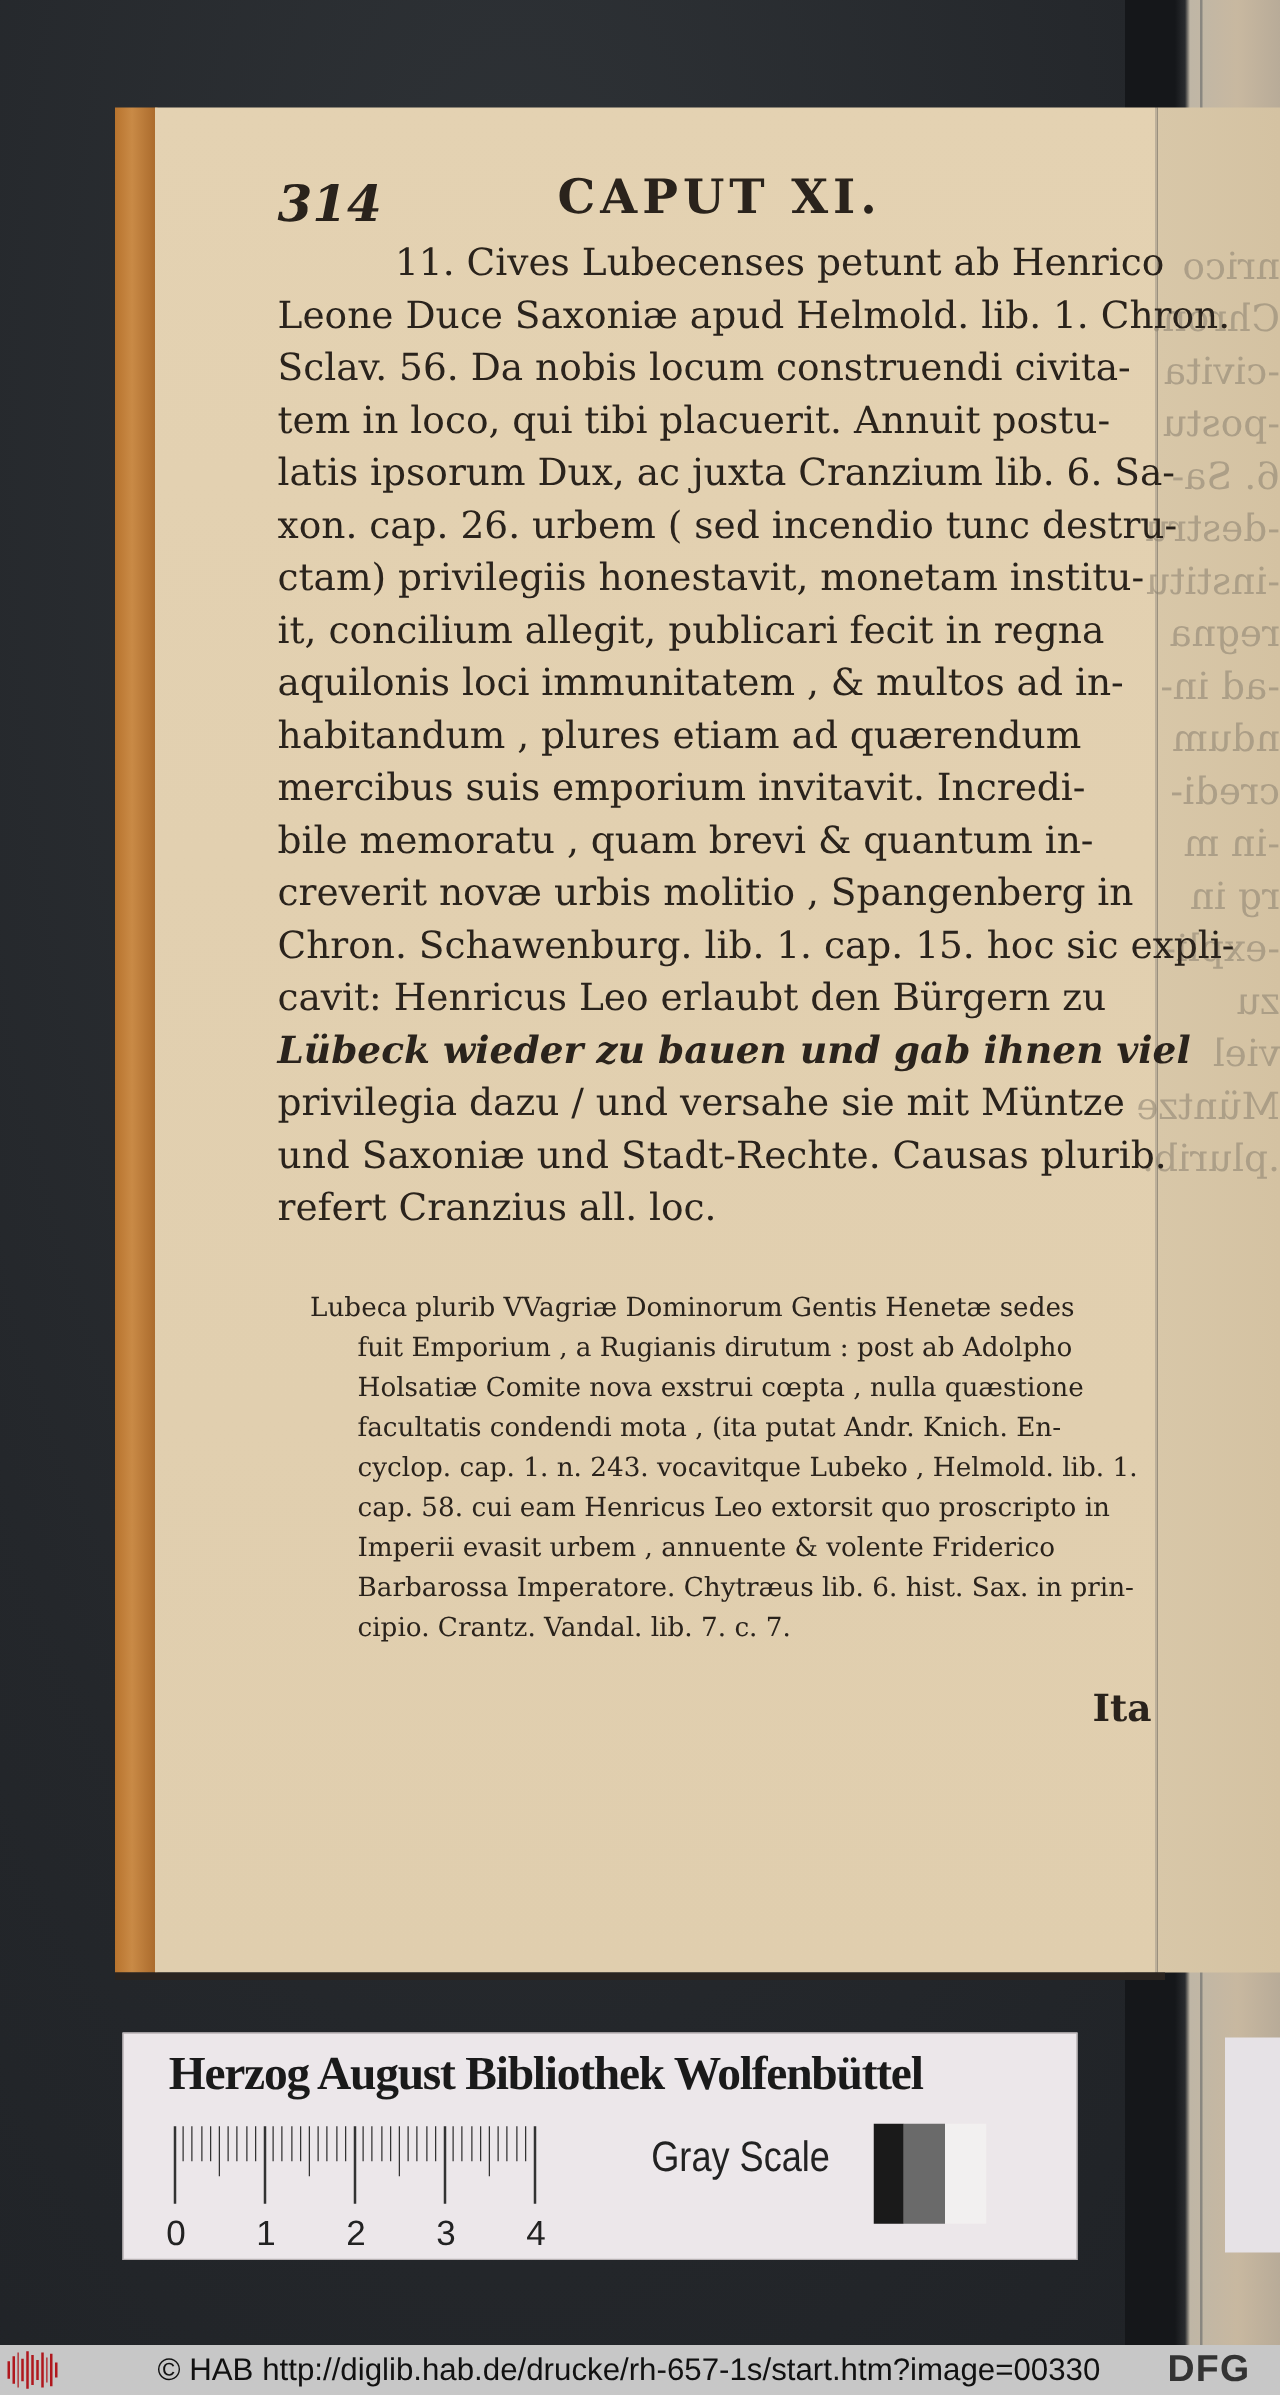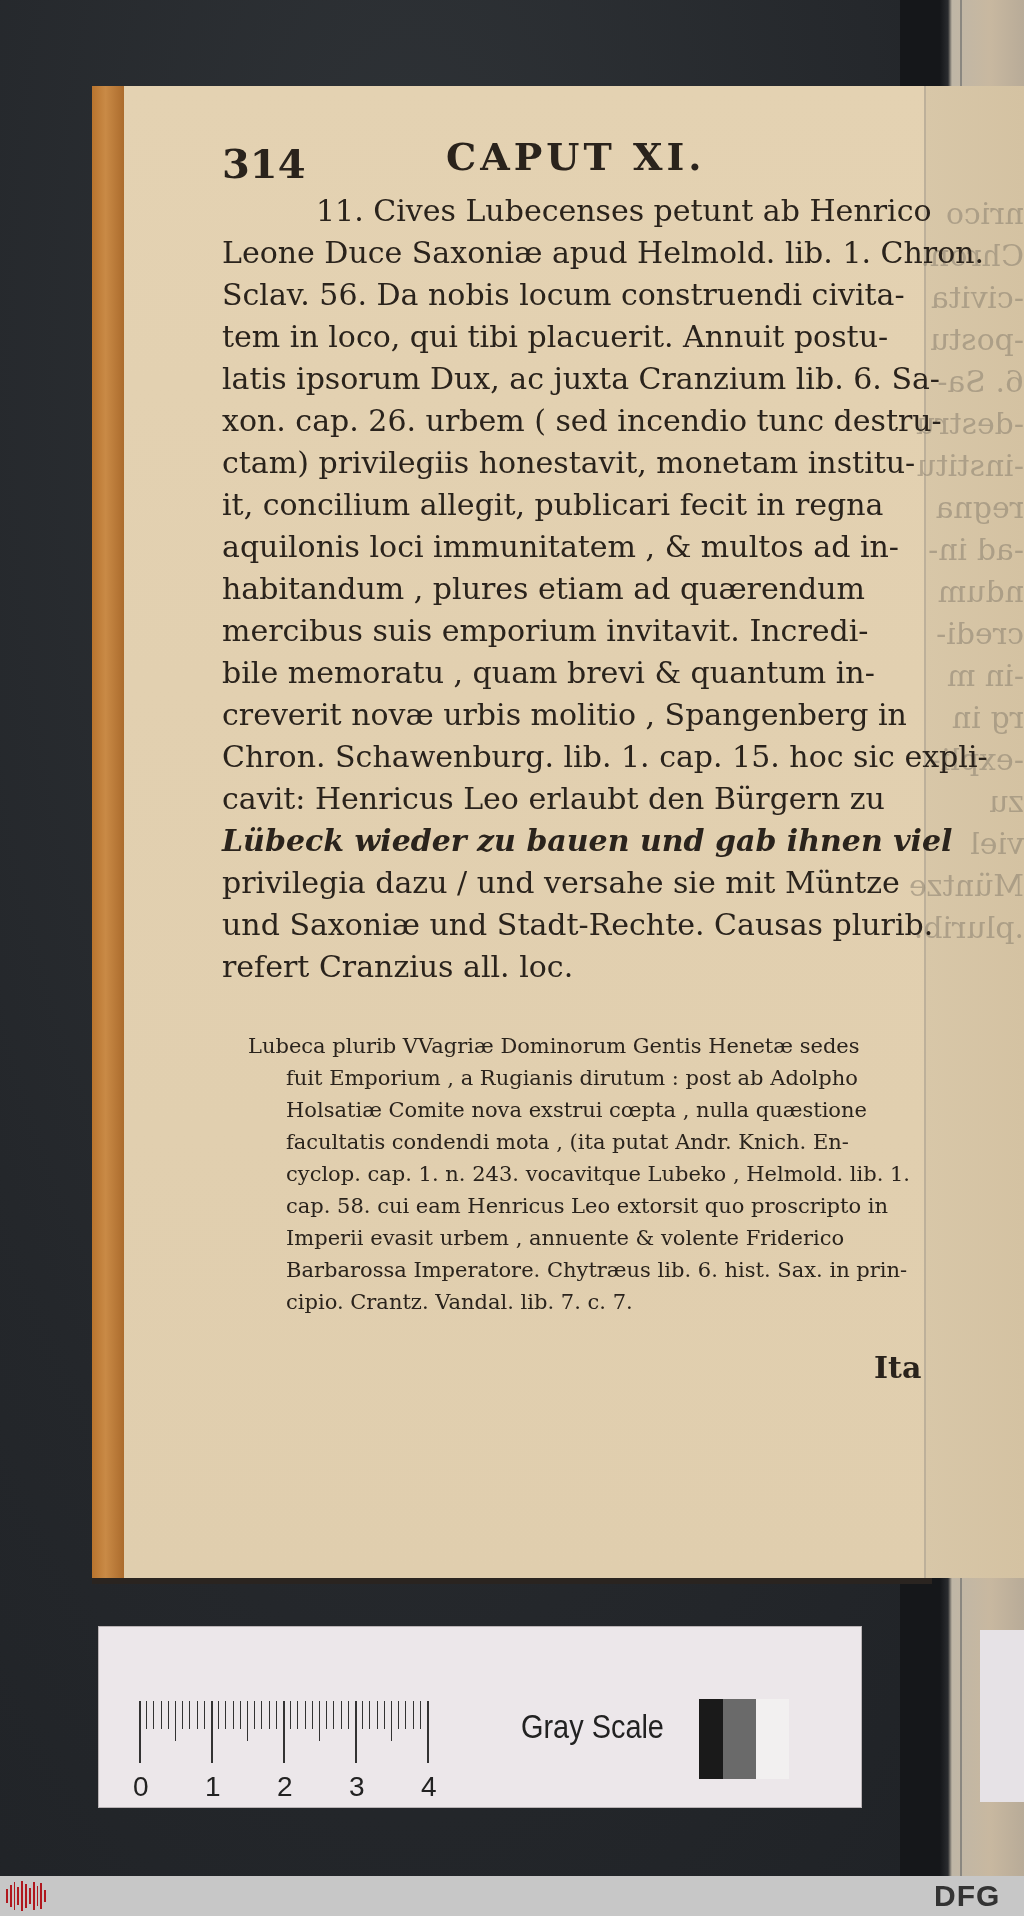--- a/index.html
+++ b/index.html
@@ -19,7 +19,7 @@
      background:linear-gradient(90deg,#d8c7a8,#d4c2a2);}
   .ghost-text{position:absolute;left:940px;color:#8b8170;font-size:30px;white-space:nowrap;opacity:.55;transform:scaleX(-1);transform-origin:left;}
   .text{color:#2a231c;}
-  .folio{position:absolute;left:222px;top:140px;font-size:40px;font-weight:bold;}
+  .folio{position:absolute;left:222px;top:140px;font-size:40px;font-weight:bold;font-style:italic;}
   .running-head{position:absolute;left:446px;top:134px;font-size:38px;font-weight:bold;letter-spacing:4px;}
   .line{position:absolute;left:222px;font-size:30px;white-space:nowrap;line-height:1;}
   .indent{left:316px;}

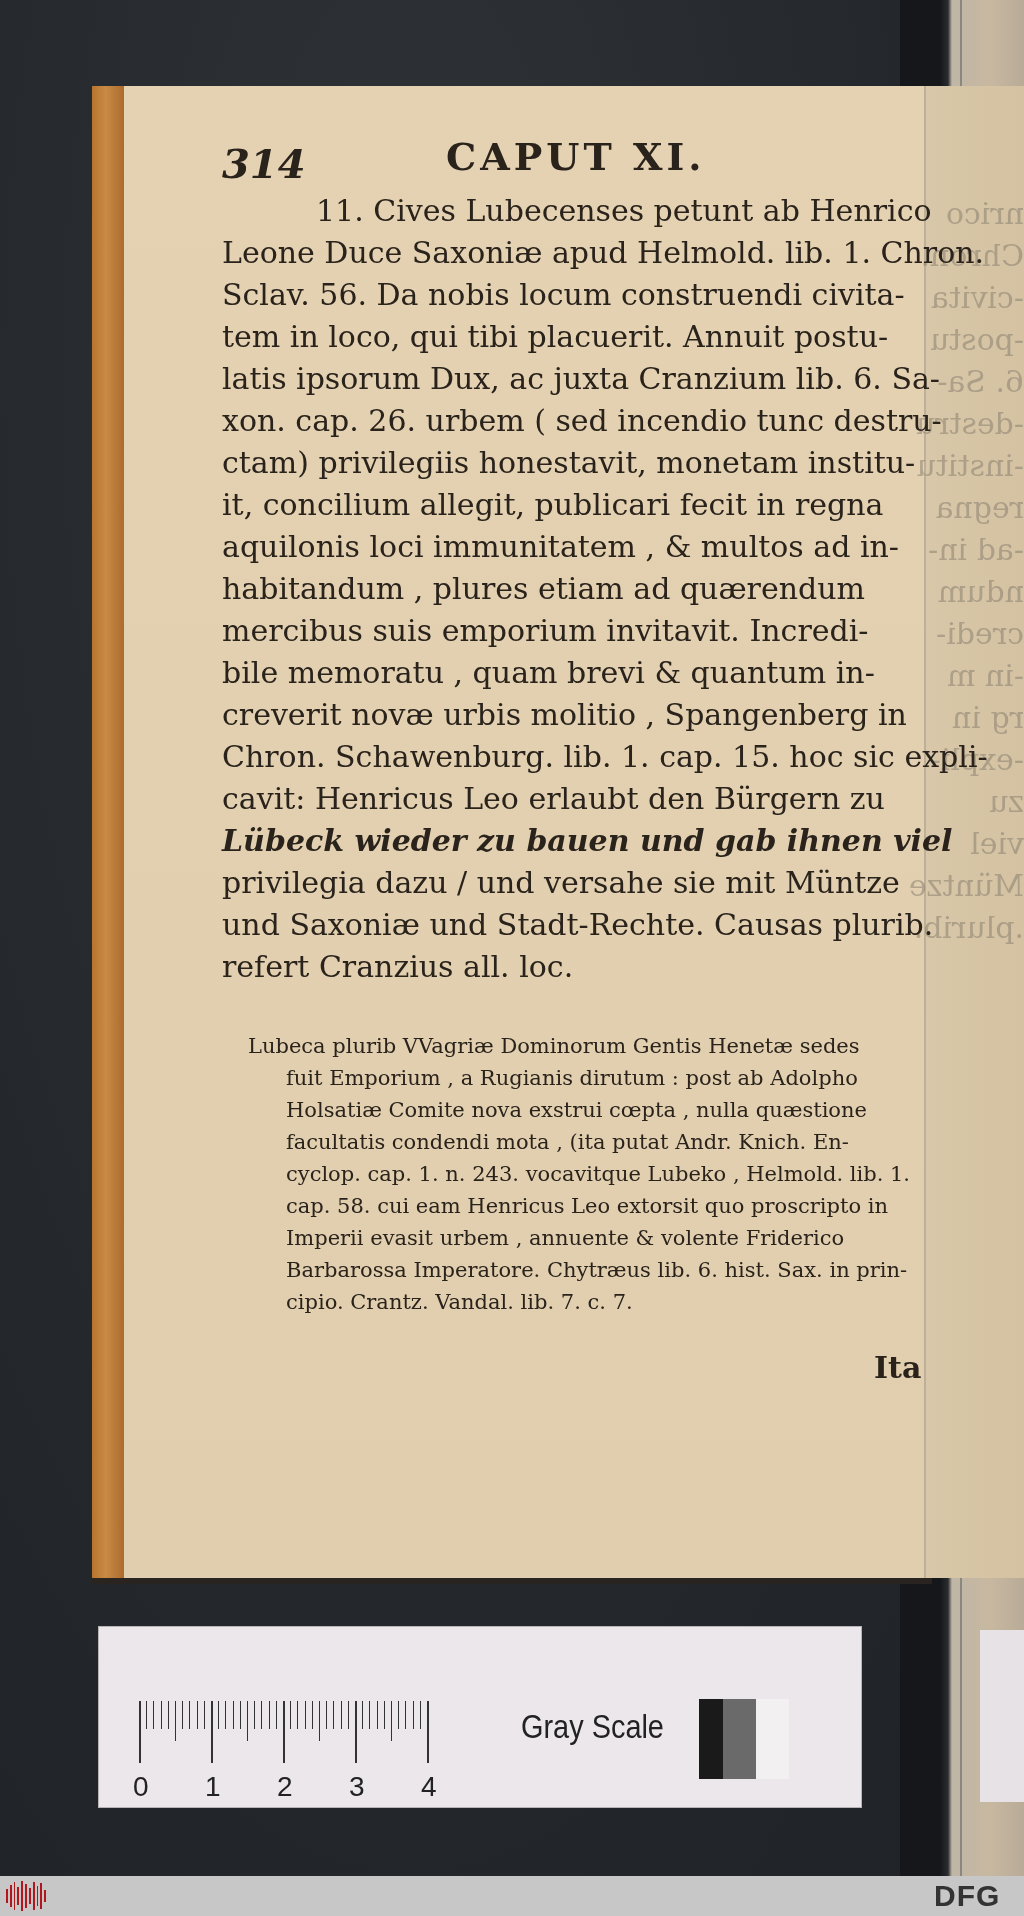--- a/index.html
+++ b/index.html
@@ -116,6 +116,7 @@
 <div class="catchword text">Ita</div>
 
 <div class="card">
+  <div class="card-title">Herzog August Bibliothek Wolfenbüttel</div>
   <div class="ruler" id="ruler">
       <div class="tick" style="left: 0px; height: 62px; width: 2px;"></div>
       <div class="tick" style="left: 7.2px; height: 28px; width: 1px;"></div>

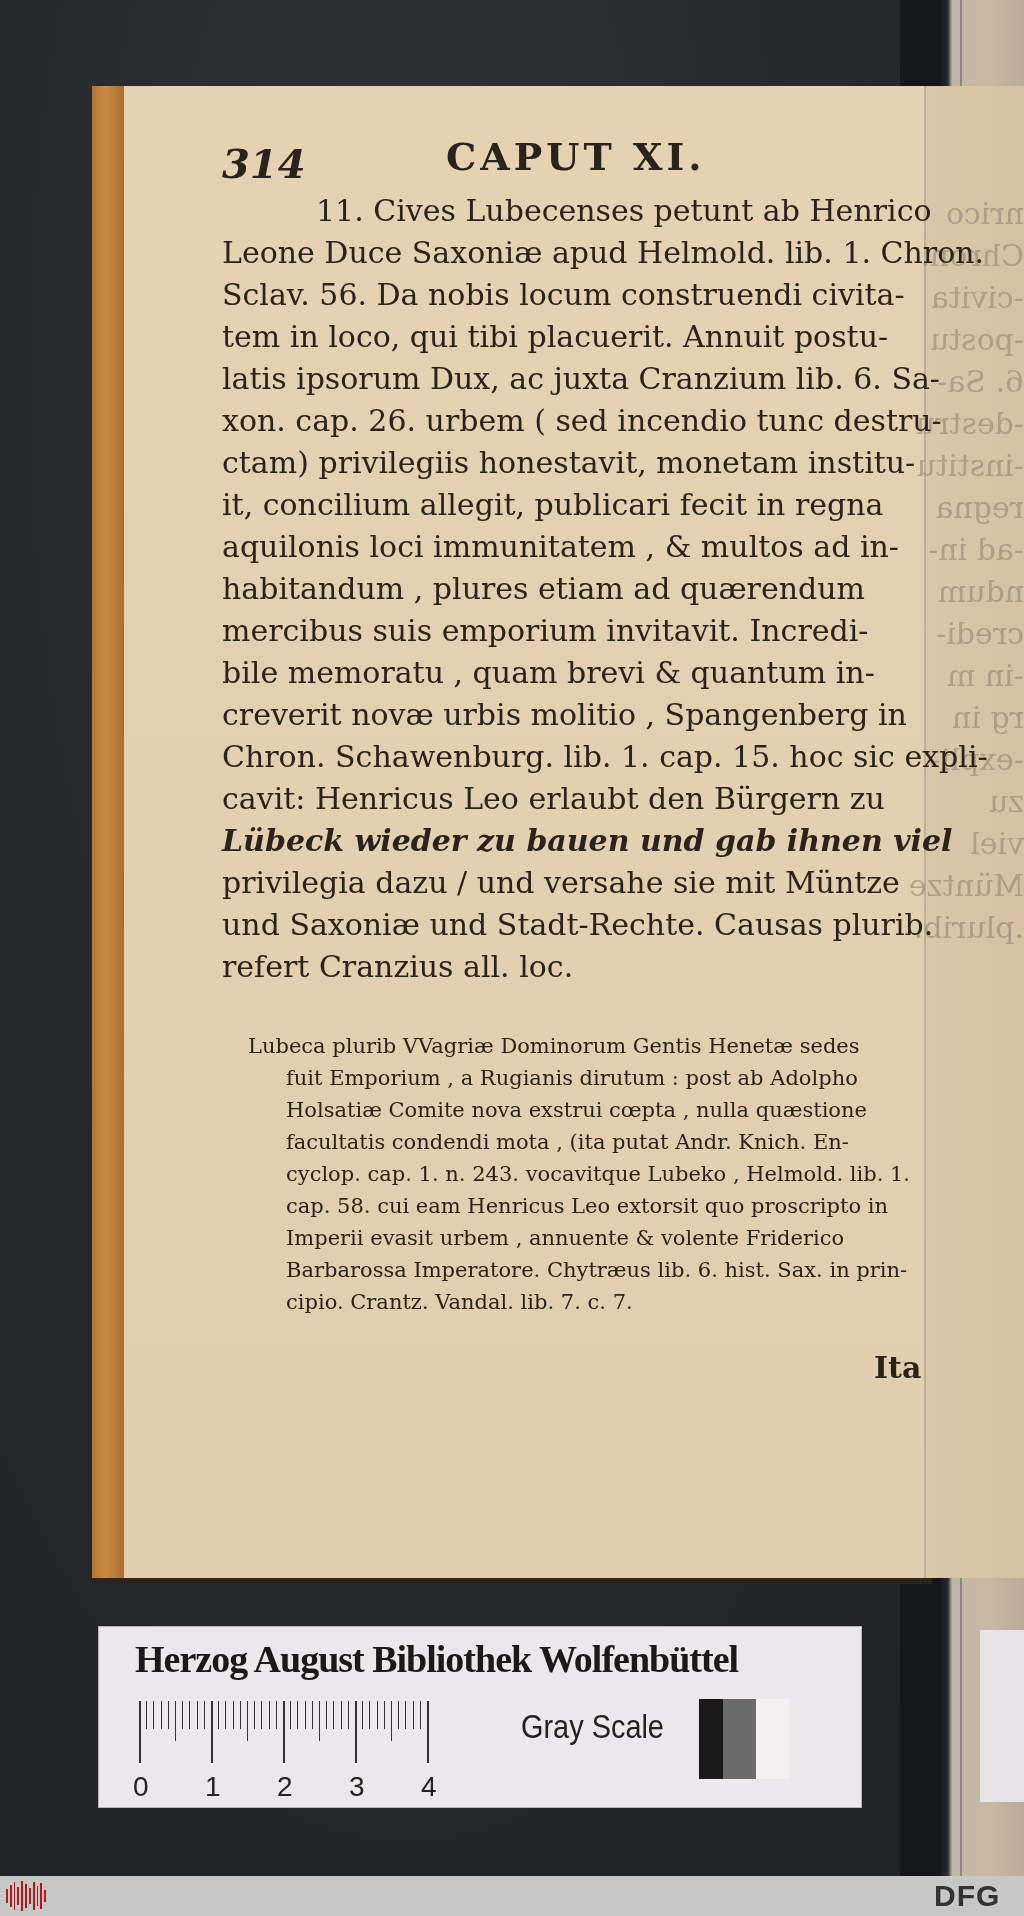--- a/index.html
+++ b/index.html
@@ -188,6 +188,7 @@
       <span style="height: 26px; background: rgb(176, 24, 30);"></span>
       <span style="height: 12px; background: rgb(176, 24, 30);"></span>
     </div>
+  <div class="footer-text">© HAB http://diglib.hab.de/drucke/rh-657-1s/start.htm?image=00330</div>
   <div class="dfg">DFG</div>
 </div>
 

